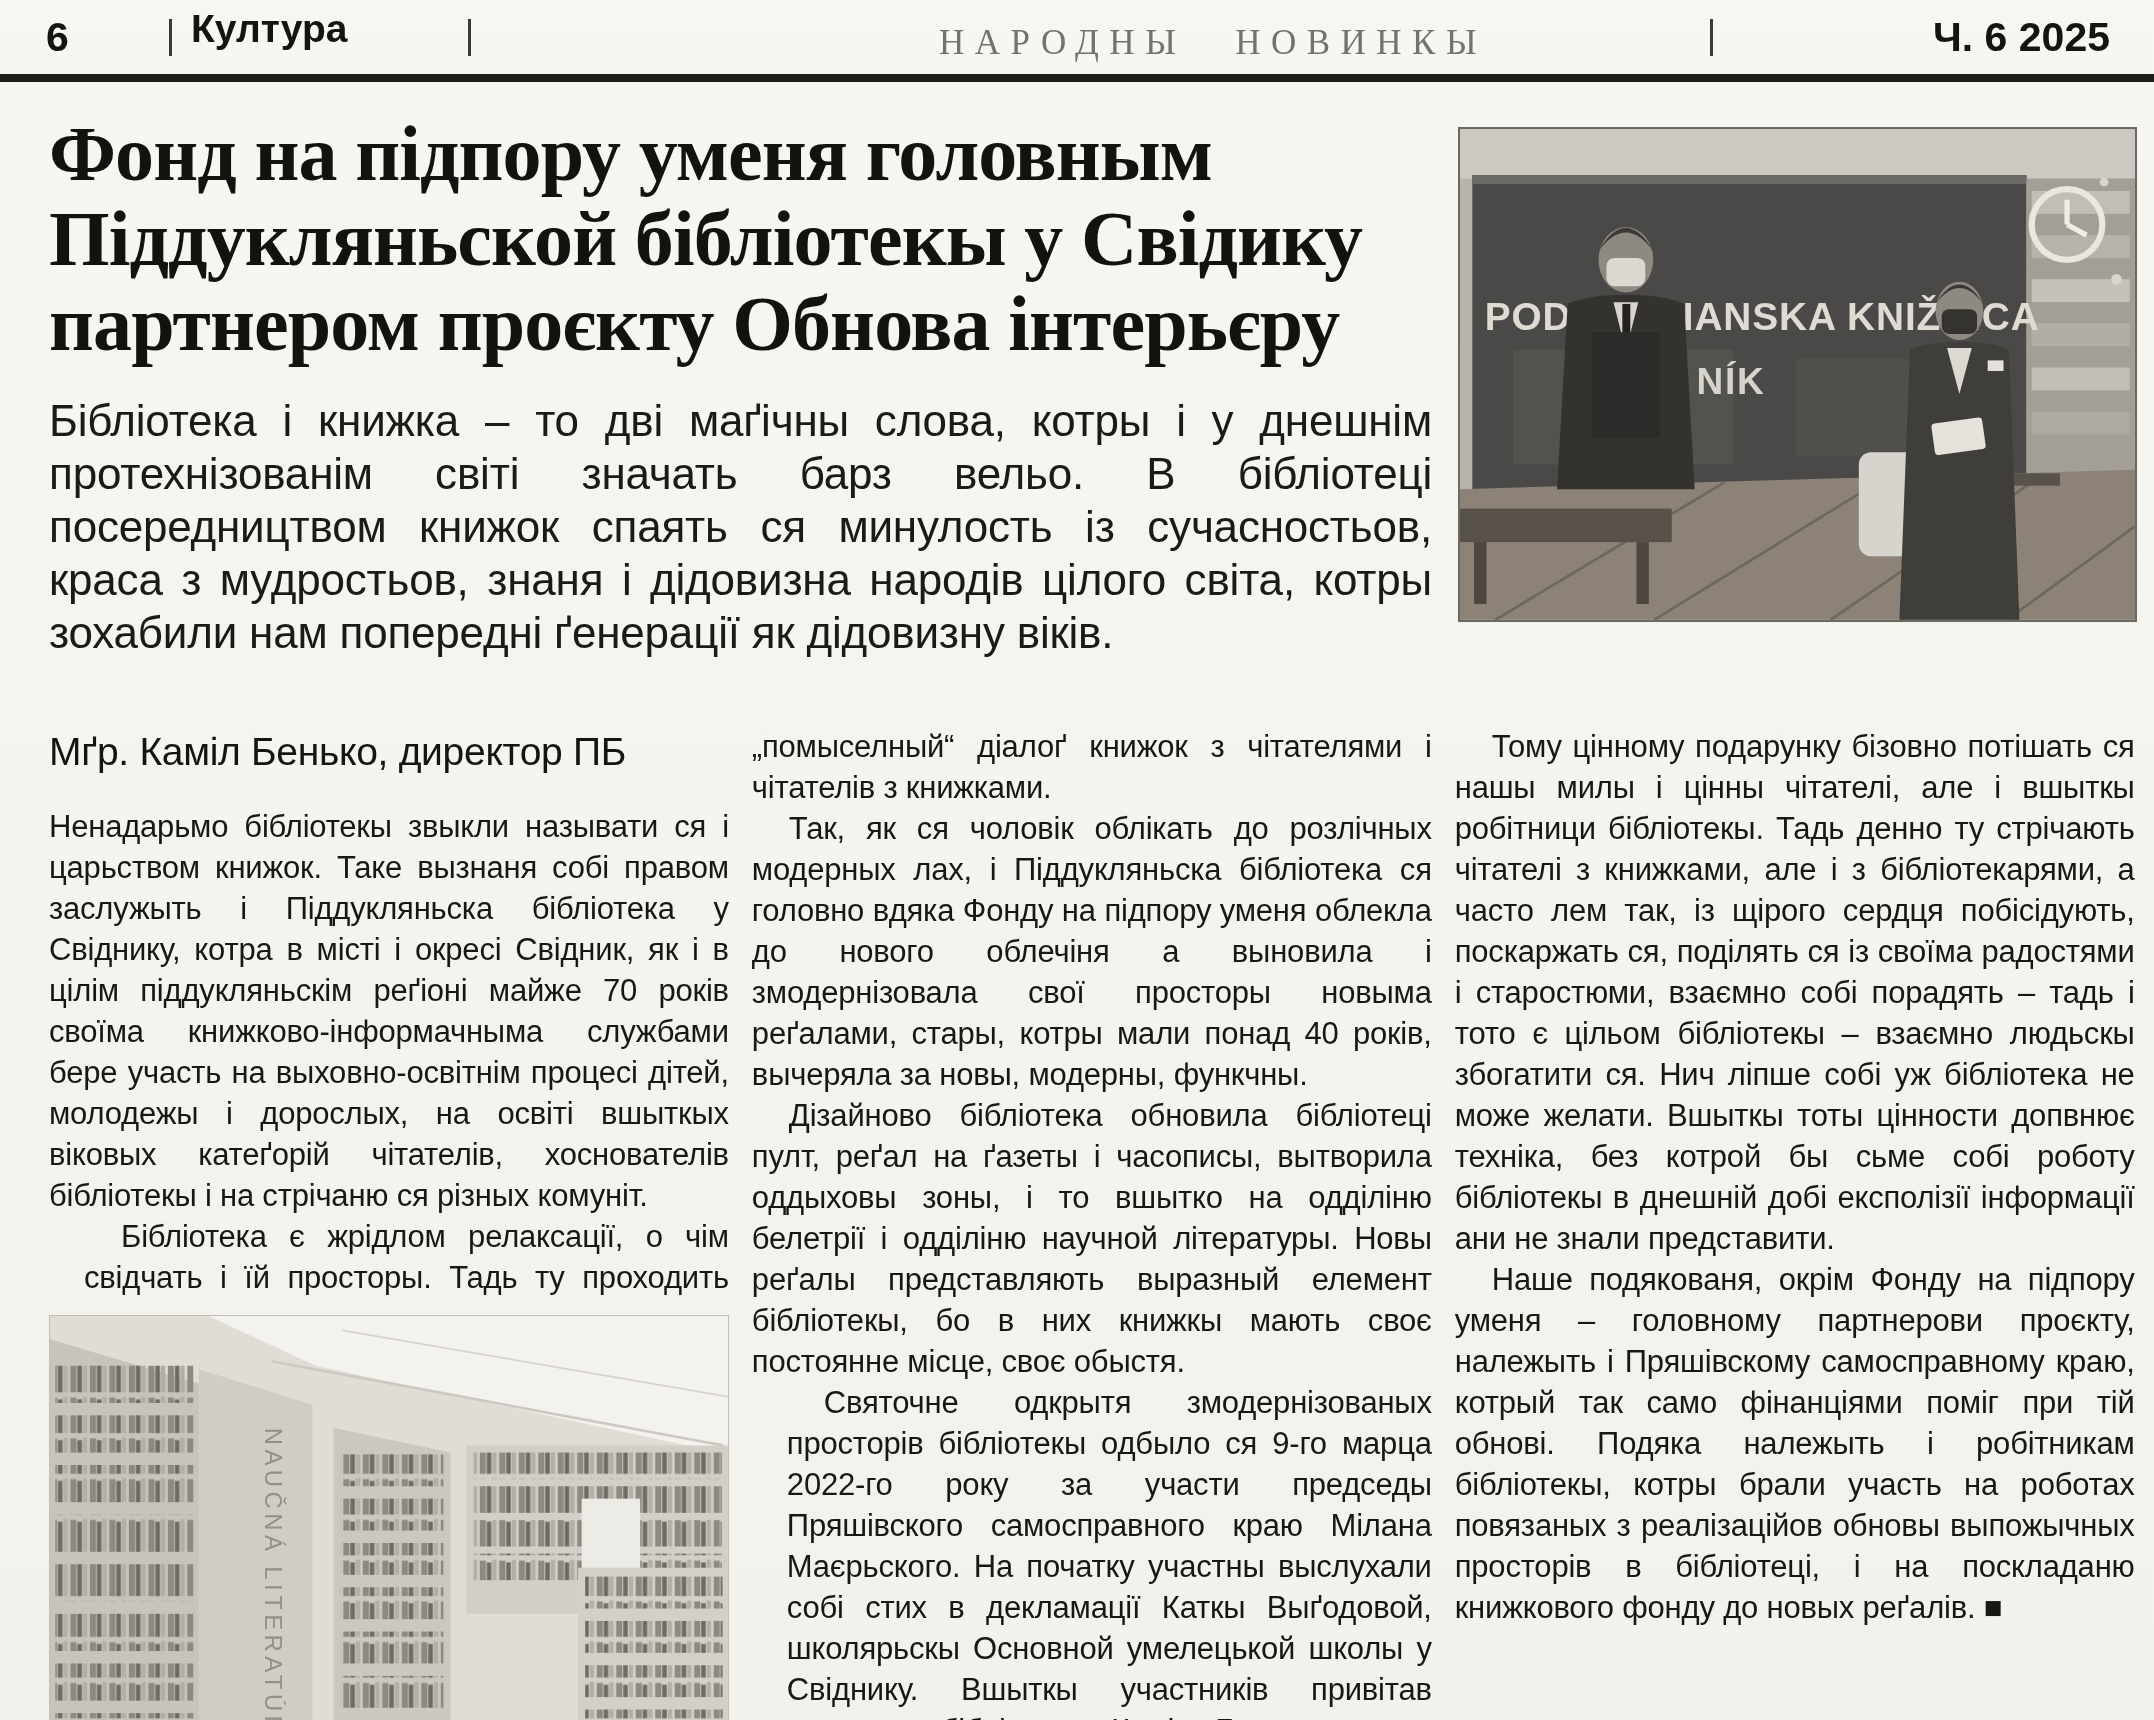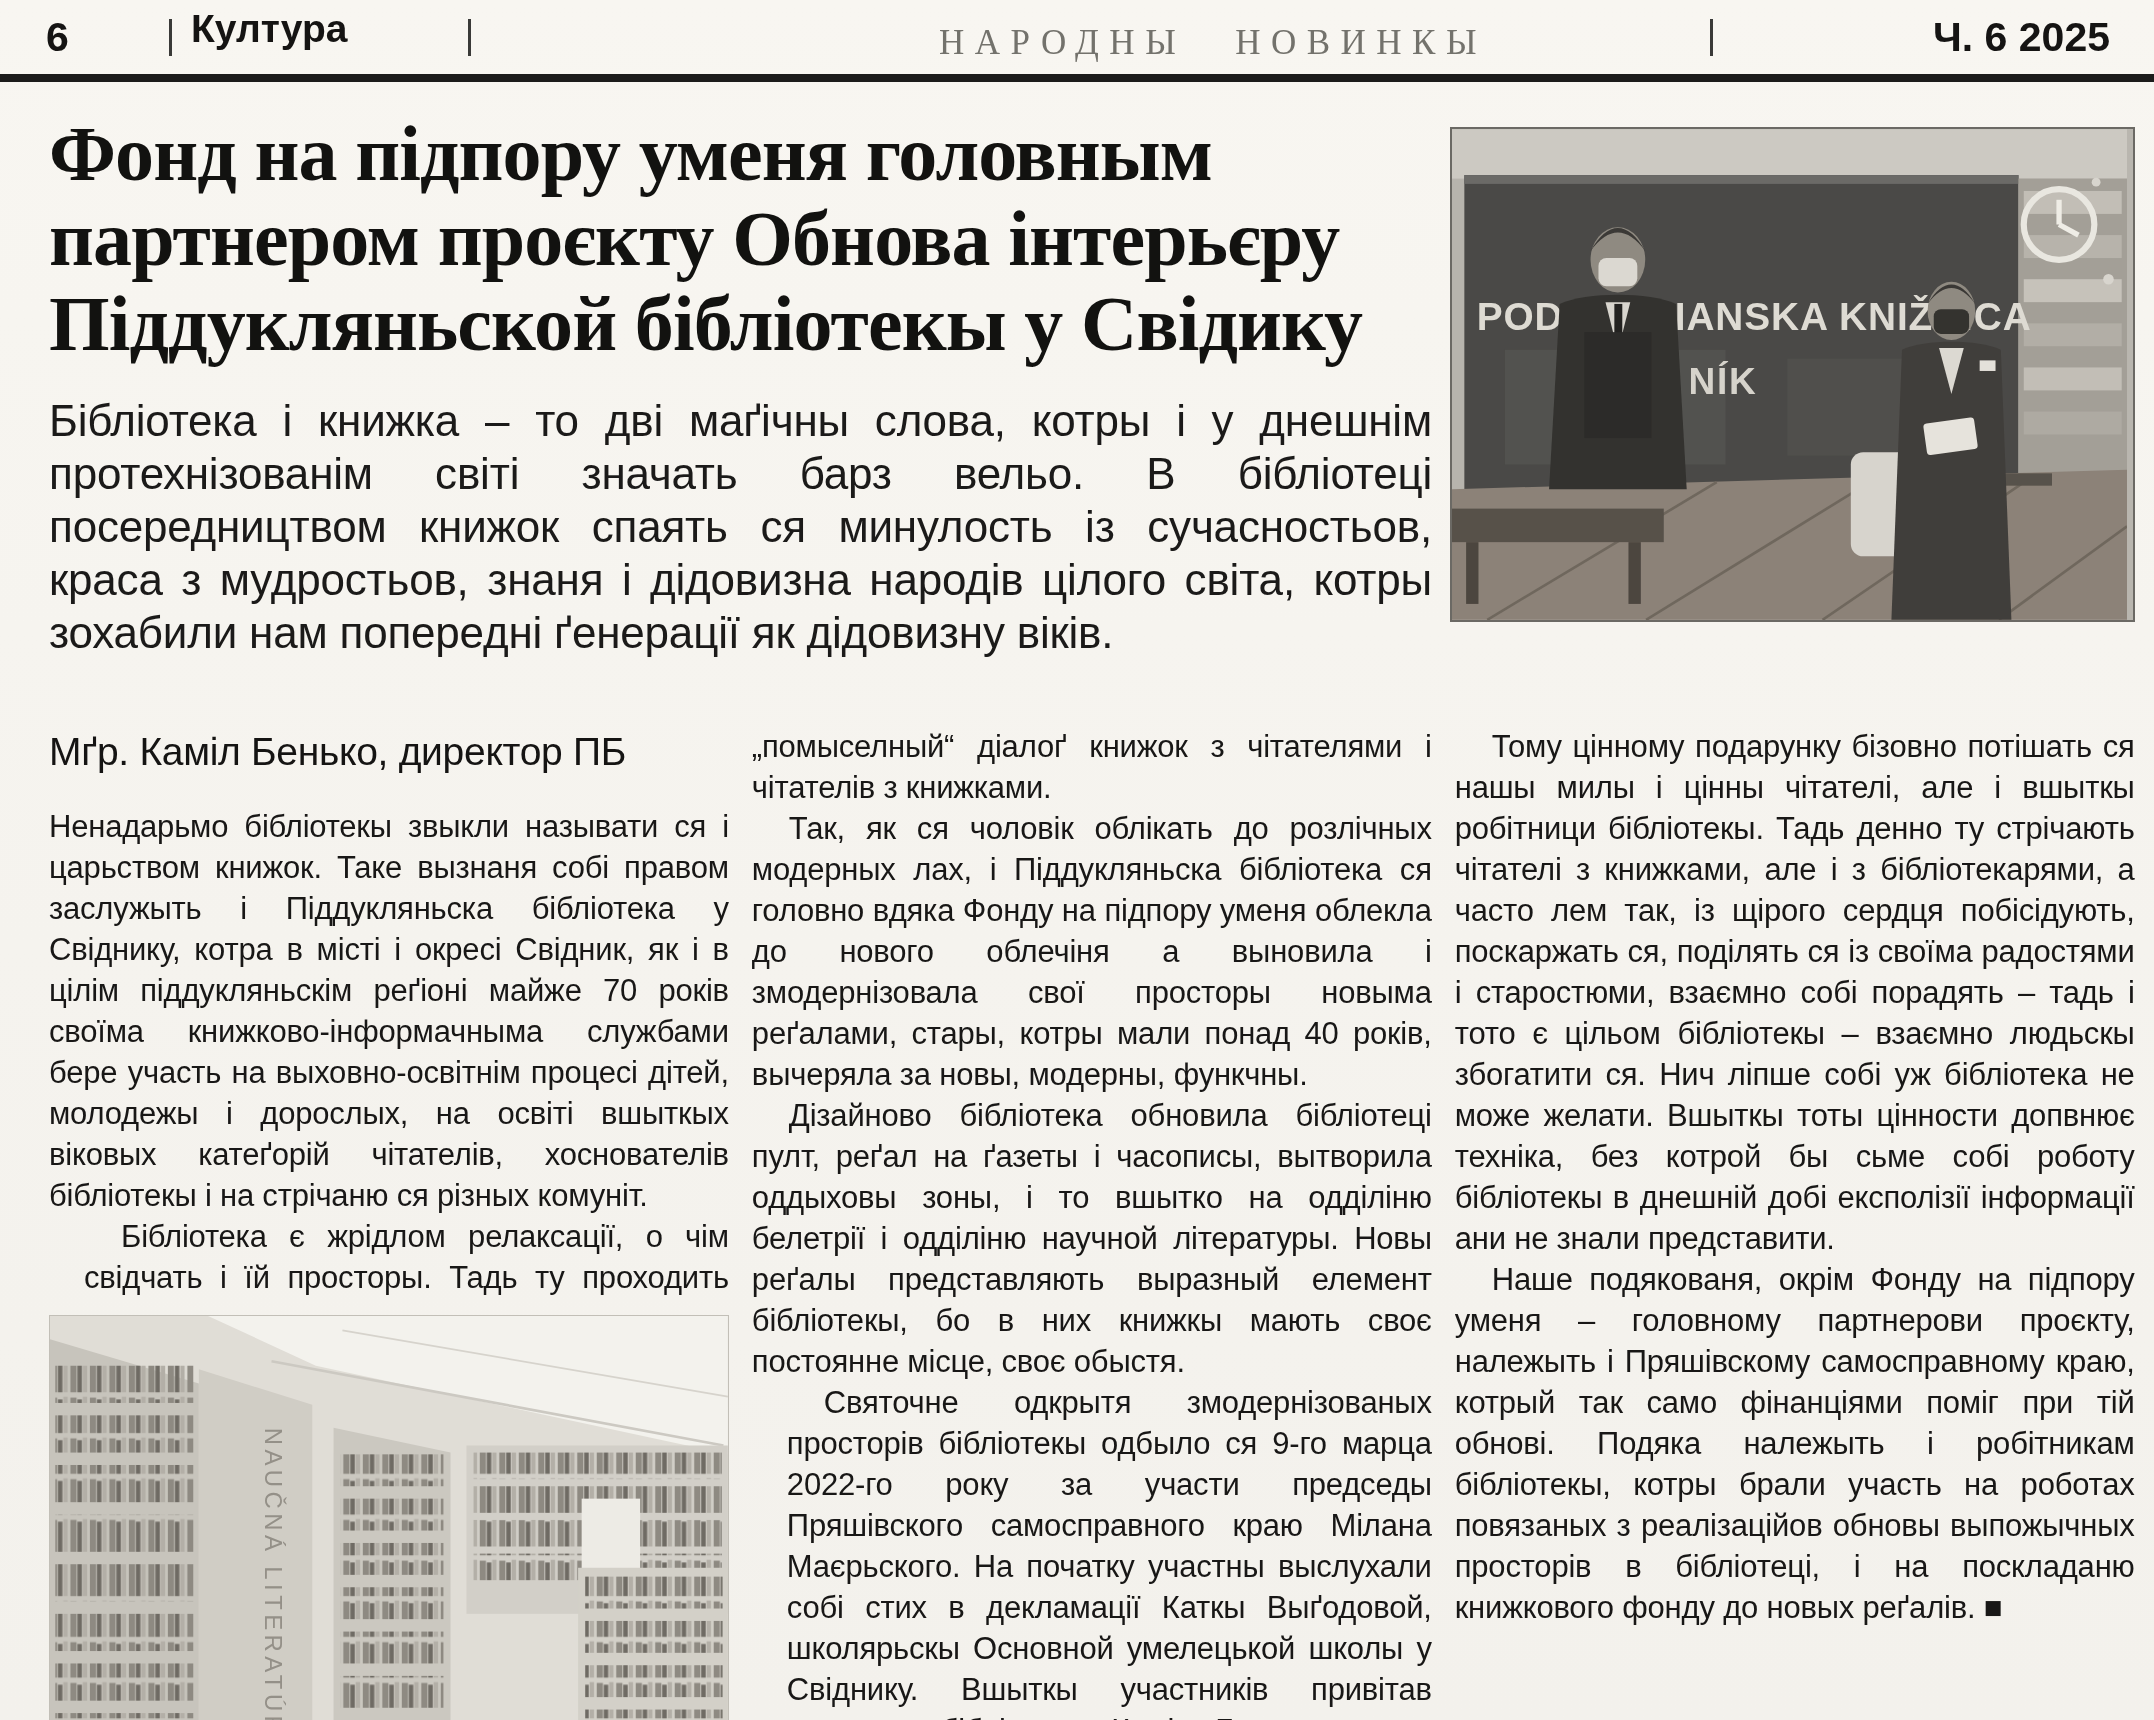--- a/index.html
+++ b/index.html
@@ -25,7 +25,7 @@
 
   
   .content{position:absolute;left:49px;right:19.4px;top:92px;bottom:0;}
-  .hero{display:flex;gap:18px;}
+  .hero{display:flex;gap:26px;}
   .hero-left{width:1383px;flex:0 0 auto;}
   .headline{
     margin:19.4px 0 0 0;font-family:"Liberation Serif",serif;font-weight:bold;

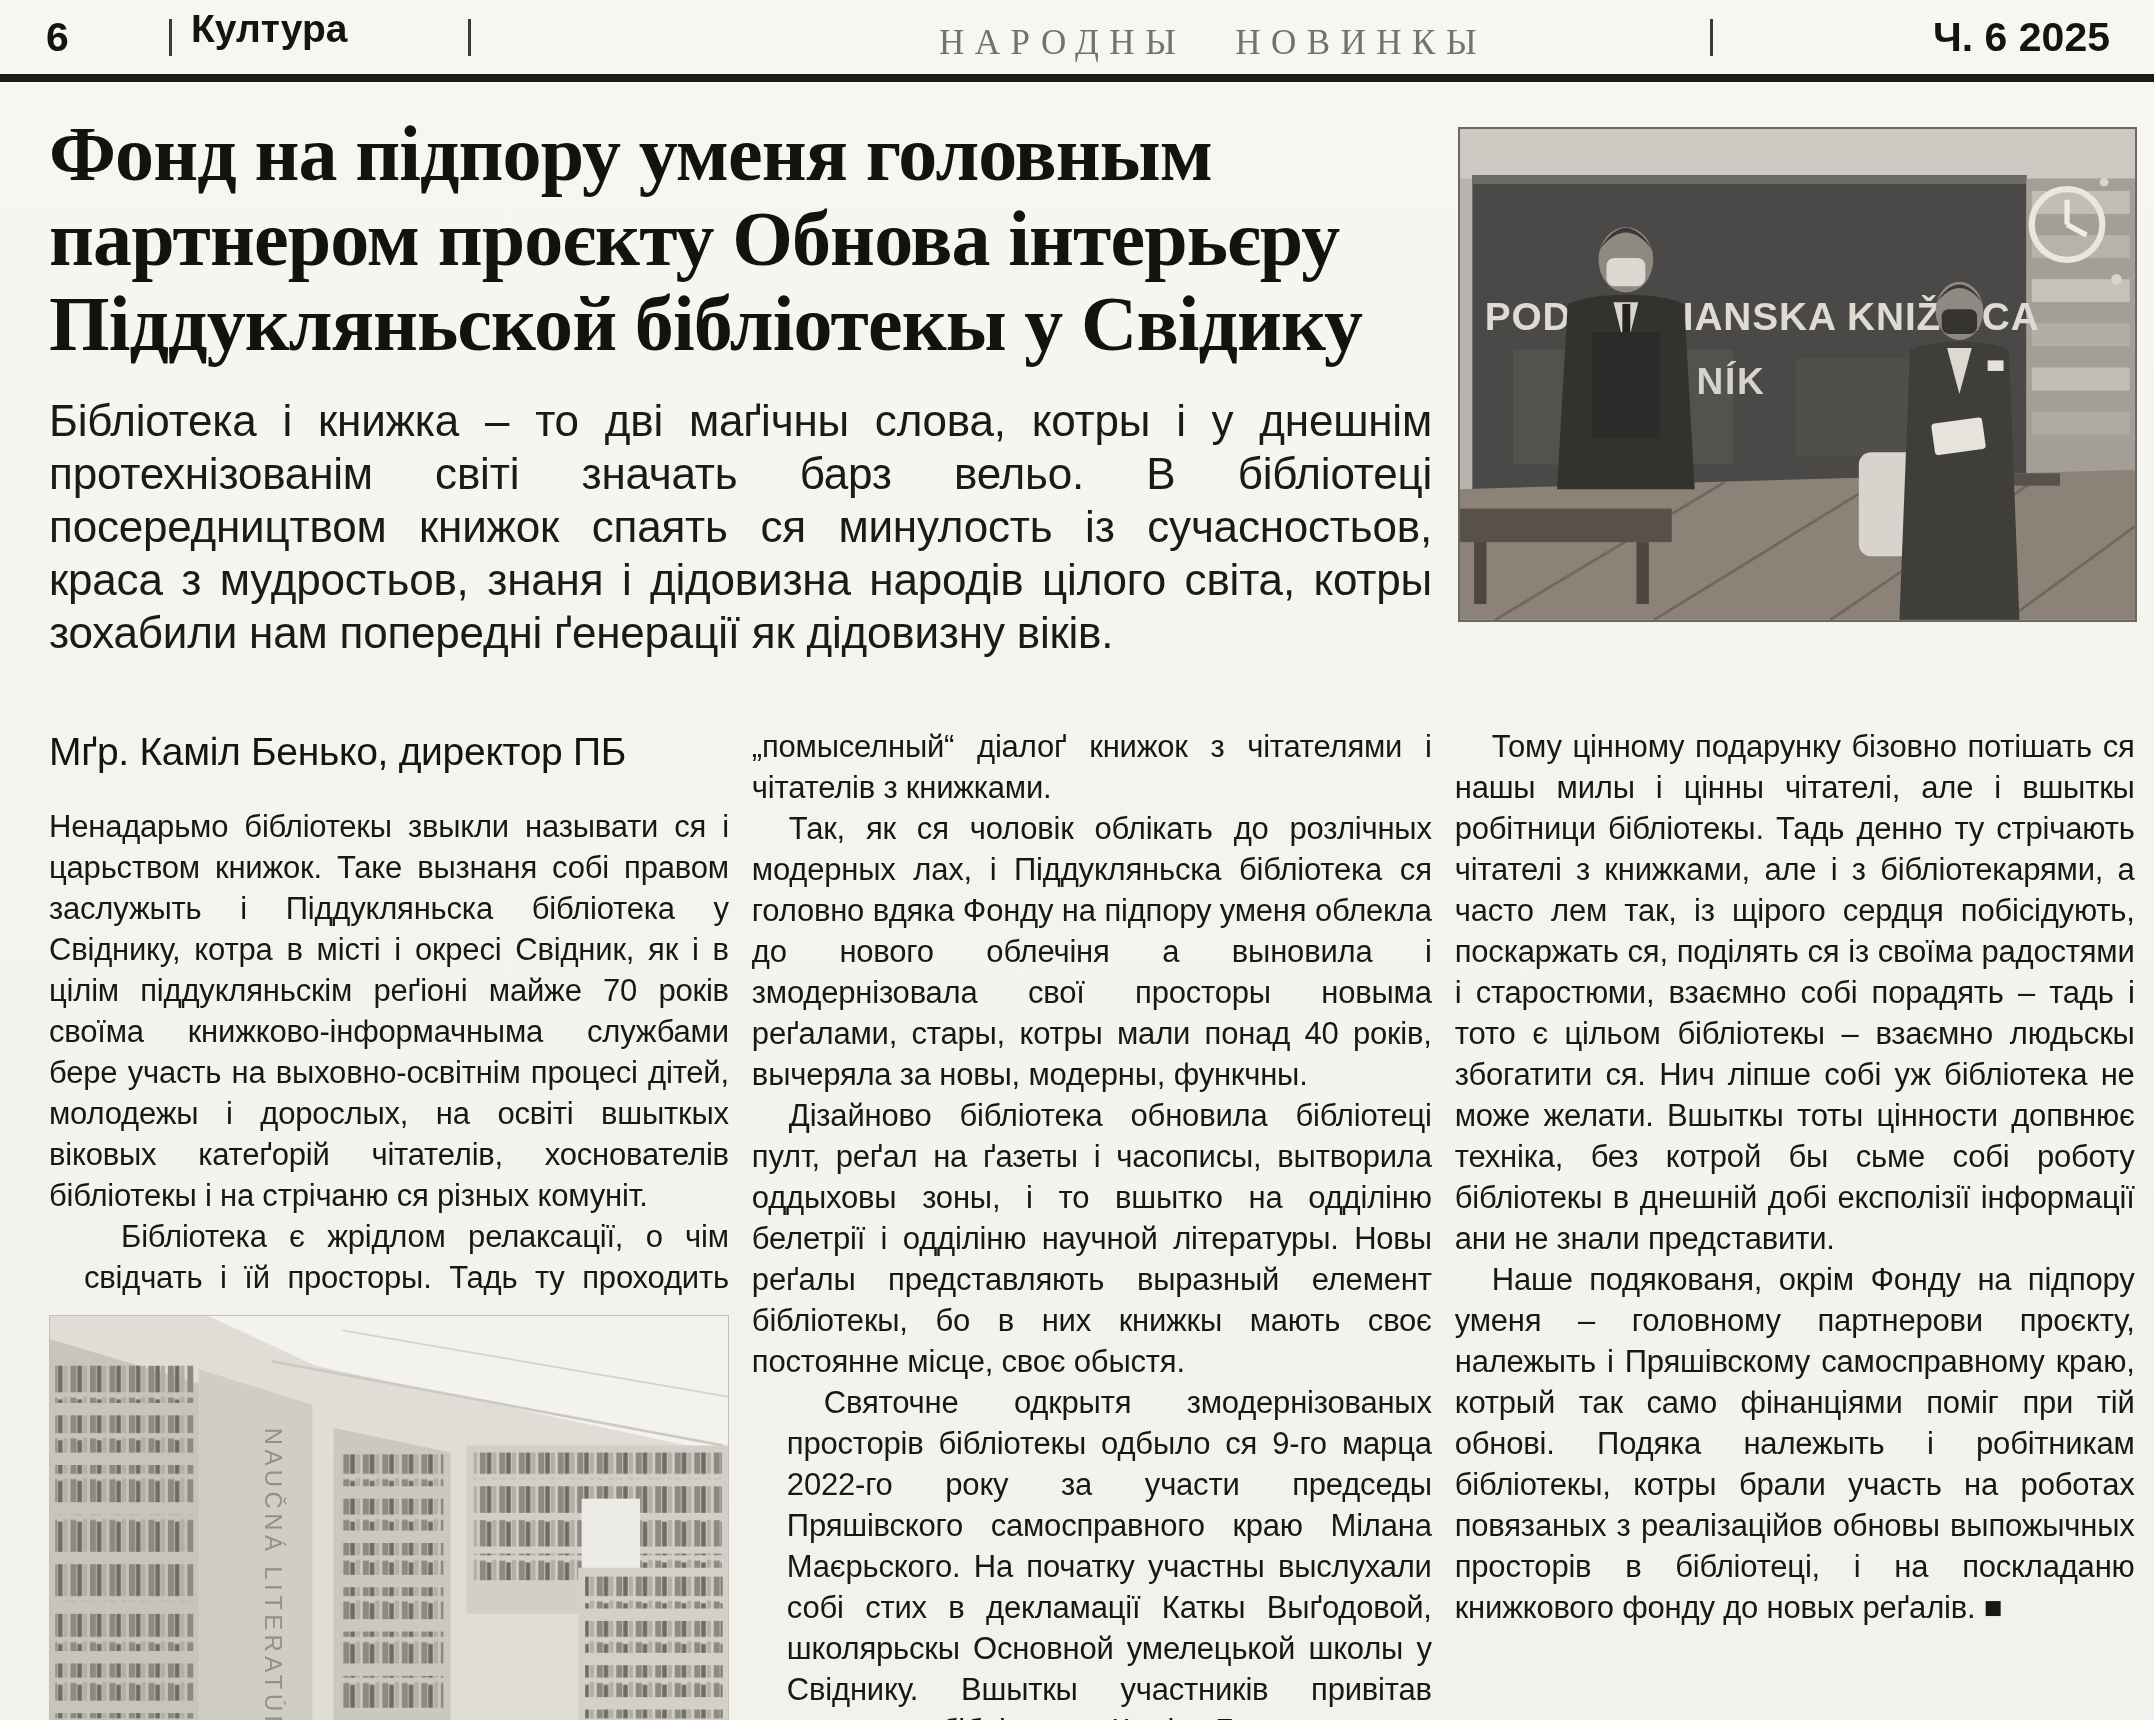--- a/index.html
+++ b/index.html
@@ -79,8 +79,8 @@
       <div class="hero-left">
         <h1 class="headline">
           <span class="hl-line">Фонд на підпору уменя головным</span>
+          <span class="hl-line">Піддукляньской бібліотекы у Свідику</span>
           <span class="hl-line">партнером проєкту Обнова інтерьєру</span>
-          <span class="hl-line">Піддукляньской бібліотекы у Свідику</span>
         </h1>
         <p class="lead">Бібліотека і книжка – то дві маґічны слова, котры і у днешнім протехнізованім світі значать барз вельо. В бібліотеці посередництвом книжок спаять ся минулость із сучасностьов, краса з мудростьов, знаня і дідовизна народів цілого світа, котры зохабили нам попередні ґенерації як дідовизну віків.</p>
       </div>

